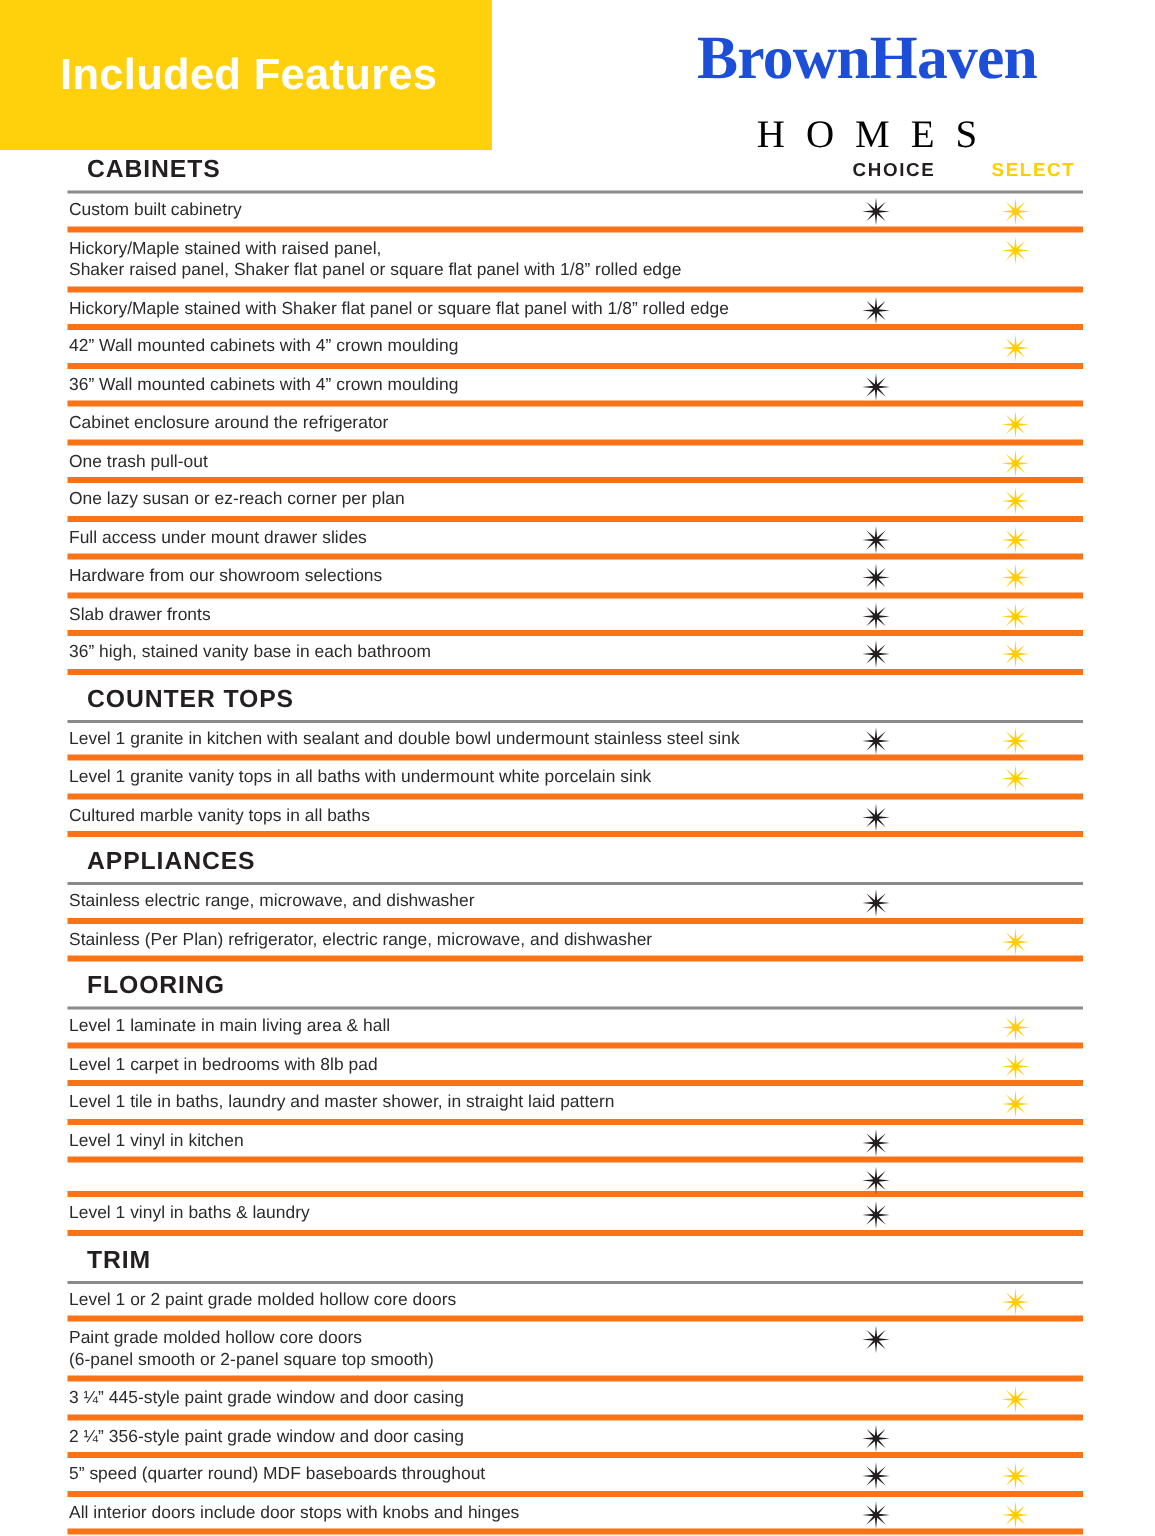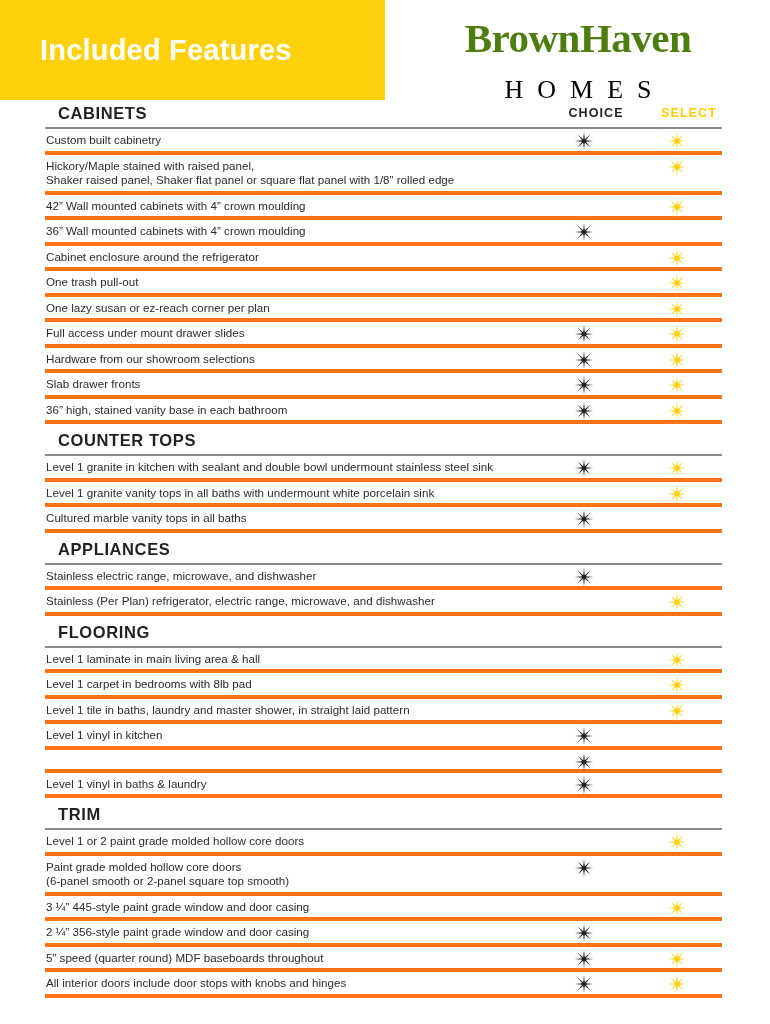--- a/index.html
+++ b/index.html
@@ -25,7 +25,7 @@
     position: absolute;
     left: 0;
     top: 0;
-    width: 385px;
+    width: 328px;
     height: 100px;
     background: #FFD10D;
     display: flex;

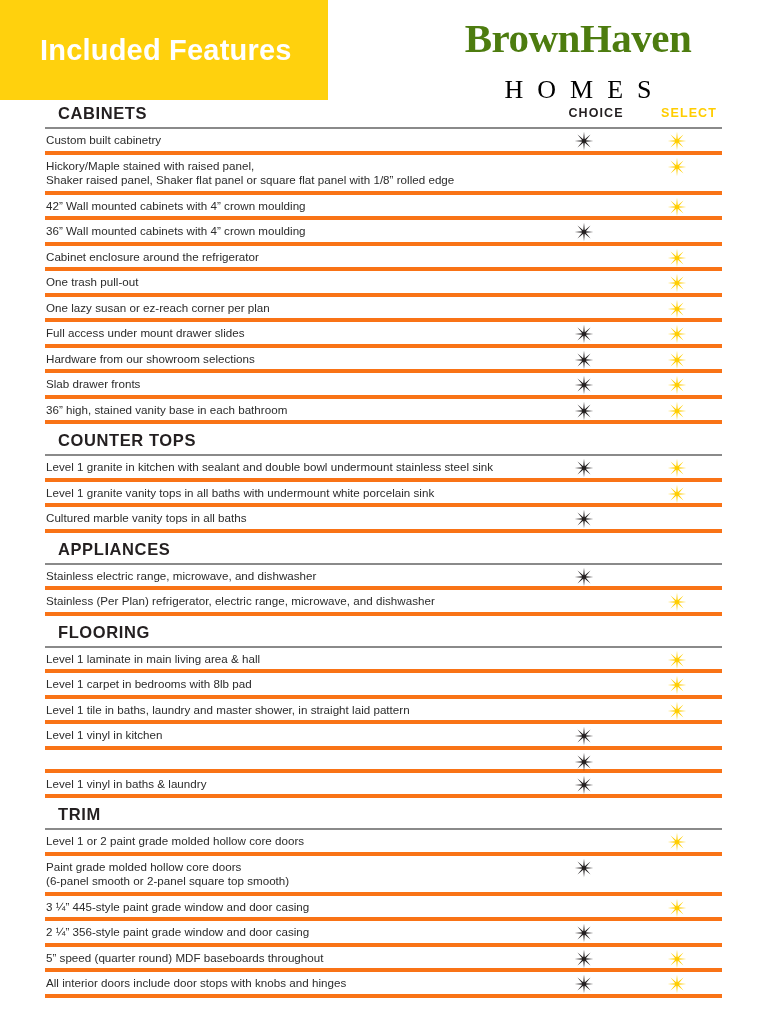--- a/index.html
+++ b/index.html
@@ -51,7 +51,7 @@
     font-size: 41px;
     line-height: 42px;
     letter-spacing: -0.5px;
-    color: #4d7c0f;
+    color: #1d4ed8;
     white-space: nowrap;
   }
   #logo-sub {

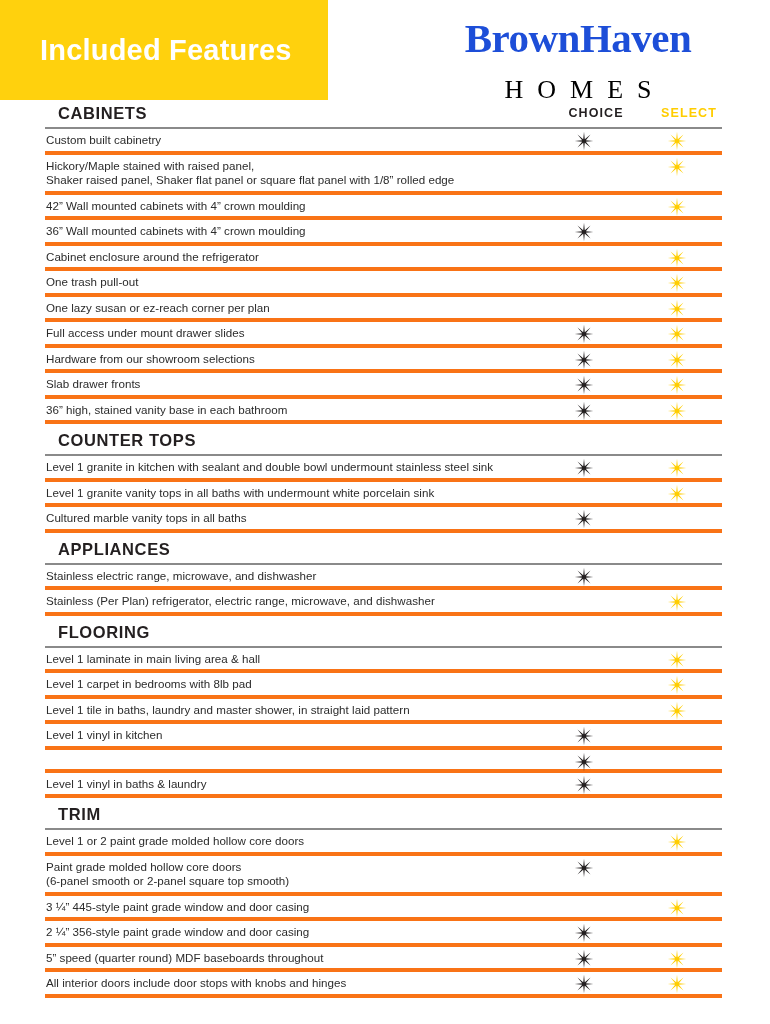--- a/index.html
+++ b/index.html
@@ -168,6 +168,15 @@
         </div>
       </div>
       <div class="row">
+        <div class="row-label">Hickory/Maple stained with Shaker flat panel or square flat panel with 1/8” rolled edge</div>
+        <div class="mark choice">
+          <svg width="20" height="20" viewBox="0 0 20 20">
+            <polygon points="10.00,0.80 10.77,8.15 16.51,3.49 11.85,9.23 19.20,10.00 11.85,10.77 16.51,16.51 10.77,11.85 10.00,19.20 9.23,11.85 3.49,16.51 8.15,10.77 0.80,10.00 8.15,9.23 3.49,3.49 9.23,8.15" fill="#231f20"></polygon>
+          </svg>
+        </div>
+        <div class="mark select"></div>
+      </div>
+      <div class="row">
         <div class="row-label">42” Wall mounted cabinets with 4” crown moulding</div>
         <div class="mark choice"></div>
         <div class="mark select">

